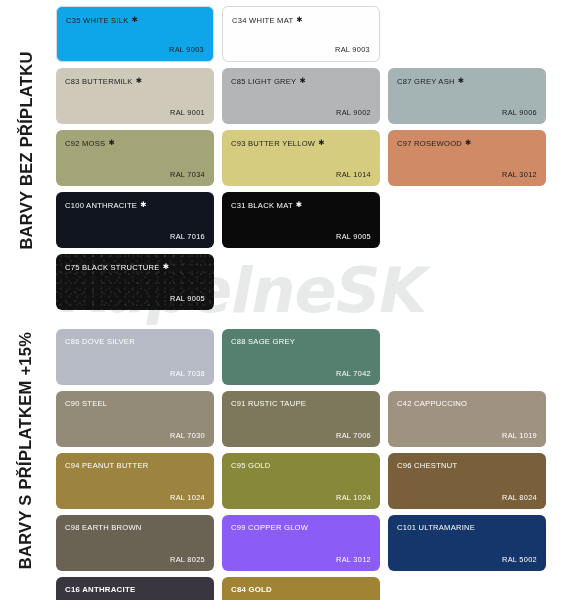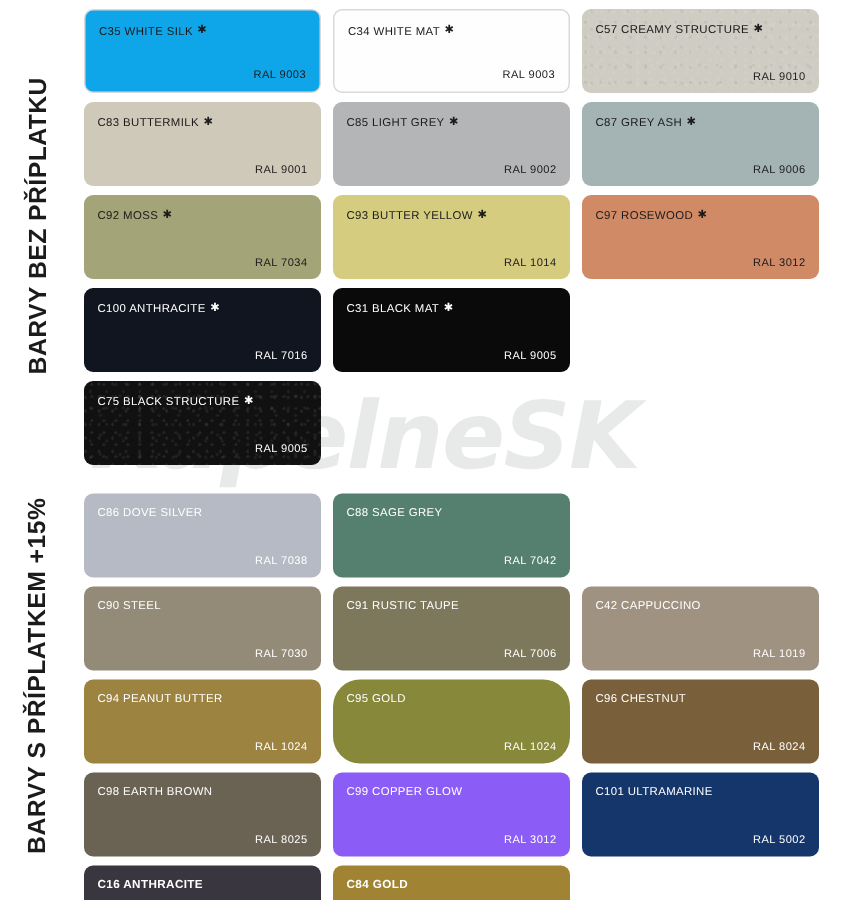--- a/index.html
+++ b/index.html
@@ -168,11 +168,6 @@
             <div class="sw-name" style="color: rgb(27, 27, 27);"><span>C34 WHITE MAT</span><span class="sw-star">✱</span></div>
             <div class="sw-ral" style="color: rgb(27, 27, 27);">RAL 9003</div>
           </div>
-          <div class="swatch" style="background: rgb(207, 204, 195);">
-            <div class="texture"></div>
-            <div class="sw-name" style="color: rgb(27, 27, 27);"><span>C57 CREAMY STRUCTURE</span><span class="sw-star">✱</span></div>
-            <div class="sw-ral" style="color: rgb(27, 27, 27);">RAL 9010</div>
-          </div>
         </div>
         <div class="swatch-row">
           <div class="swatch" style="background: rgb(206, 201, 184);">

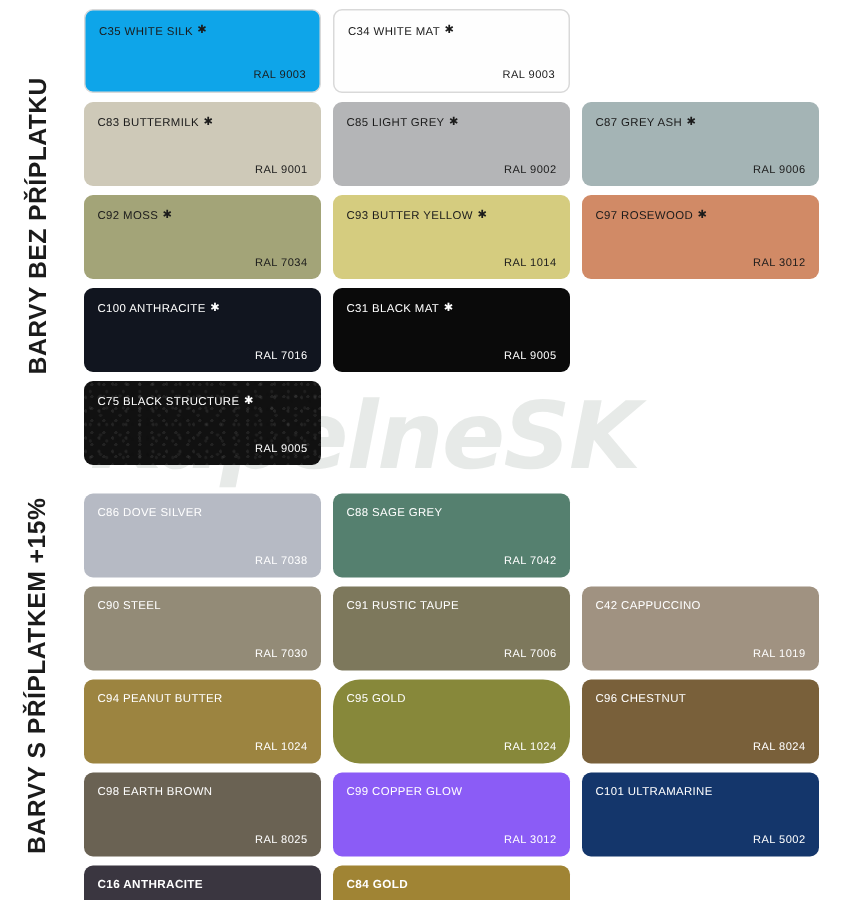--- a/index.html
+++ b/index.html
@@ -247,7 +247,7 @@
             <div class="sw-name" style="color: rgb(255, 255, 255);"><span>C94 PEANUT BUTTER</span></div>
             <div class="sw-ral" style="color: rgb(255, 255, 255);">RAL 1024</div>
           </div>
-          <div class="swatch" style="background: rgb(135, 136, 58); border-radius: 18px;">
+          <div class="swatch" style="background: rgb(135, 136, 58);">
             <div class="sw-name" style="color: rgb(255, 255, 255);"><span>C95 GOLD</span></div>
             <div class="sw-ral" style="color: rgb(255, 255, 255);">RAL 1024</div>
           </div>

